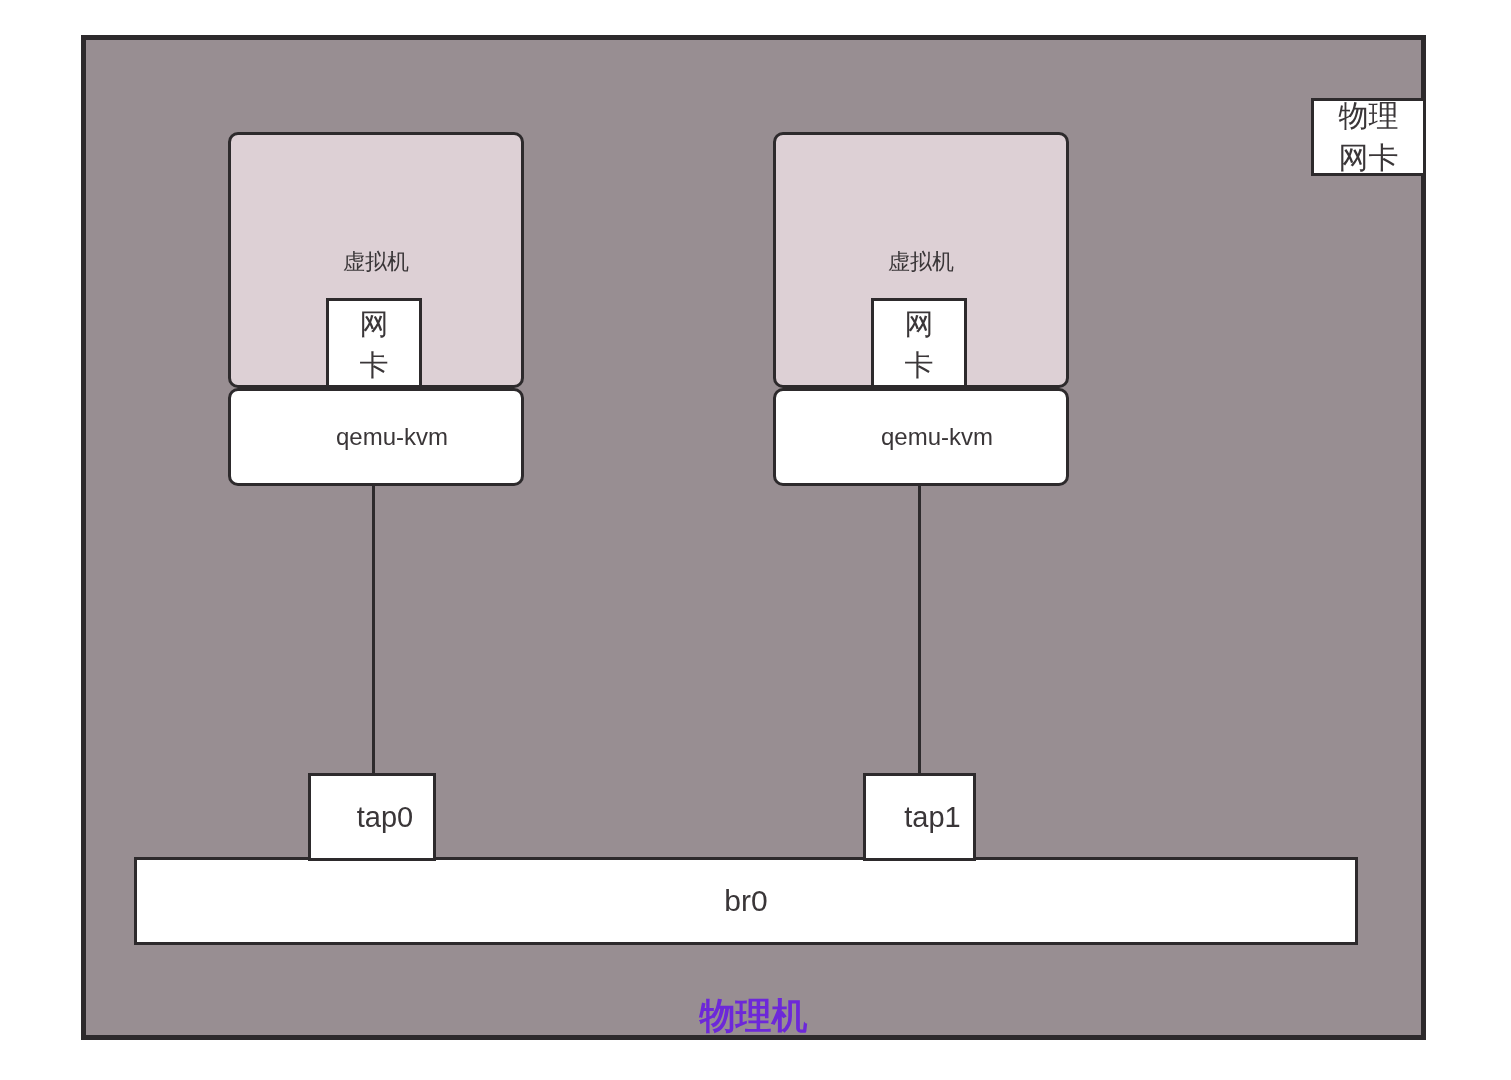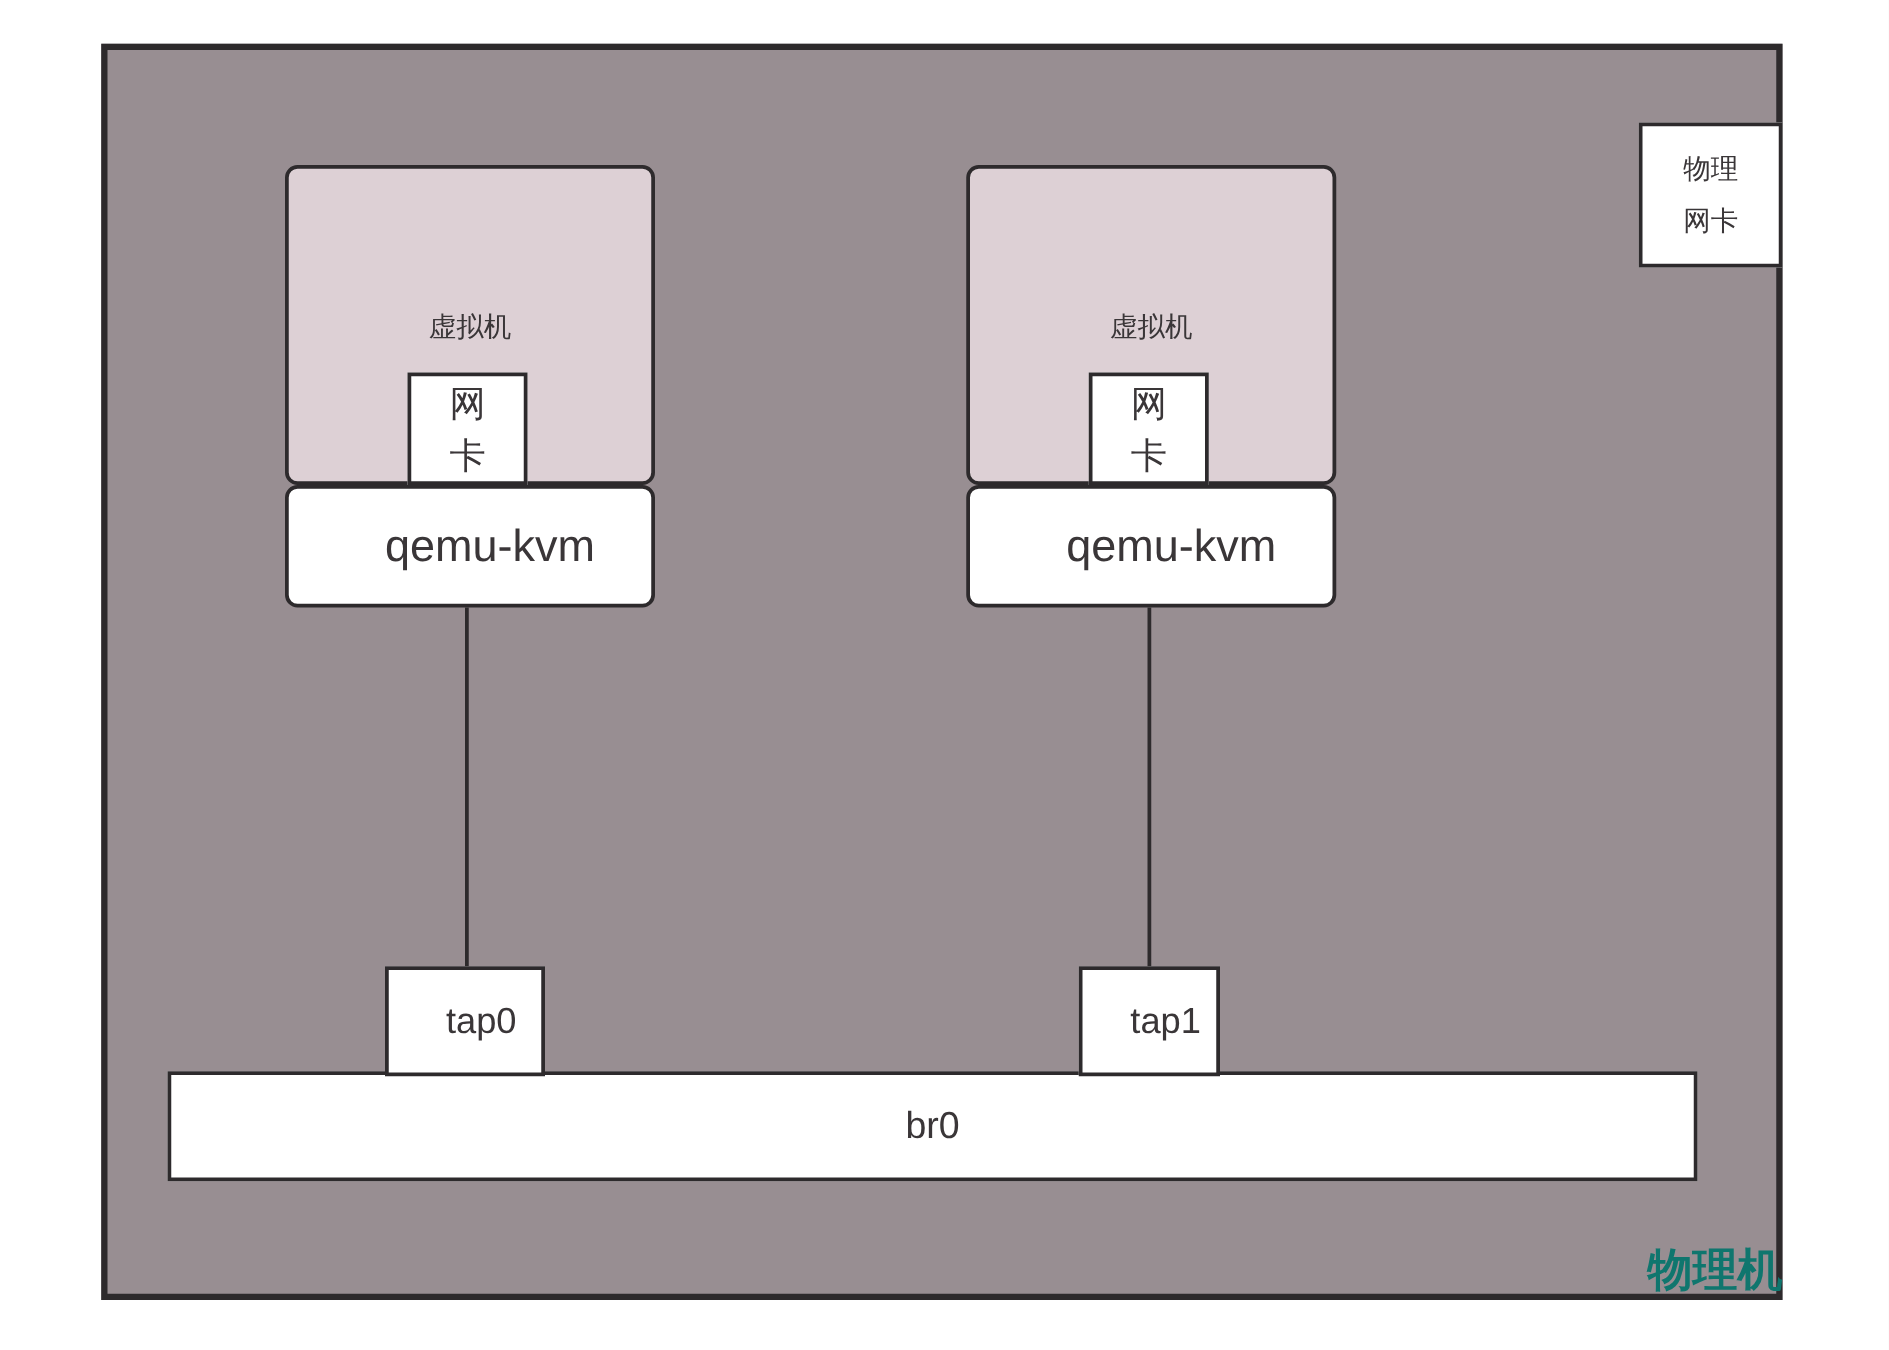--- a/index.html
+++ b/index.html
@@ -35,9 +35,9 @@
     display:flex;align-items:center;justify-content:center;font-size:30px;
   }
   .physnic{
-    left:1311px;top:98px;width:115px;height:116px;z-index:2;
+    left:1311px;top:98px;width:115px;height:78px;z-index:2;
     display:flex;align-items:center;justify-content:center;
-    text-align:right;font-size:22px;line-height:42px;white-space:pre-line;
+    text-align:right;font-size:30px;line-height:42px;white-space:pre-line;
   }
   .host-label{
     left:81px;top:992px;width:1345px;text-align:right;

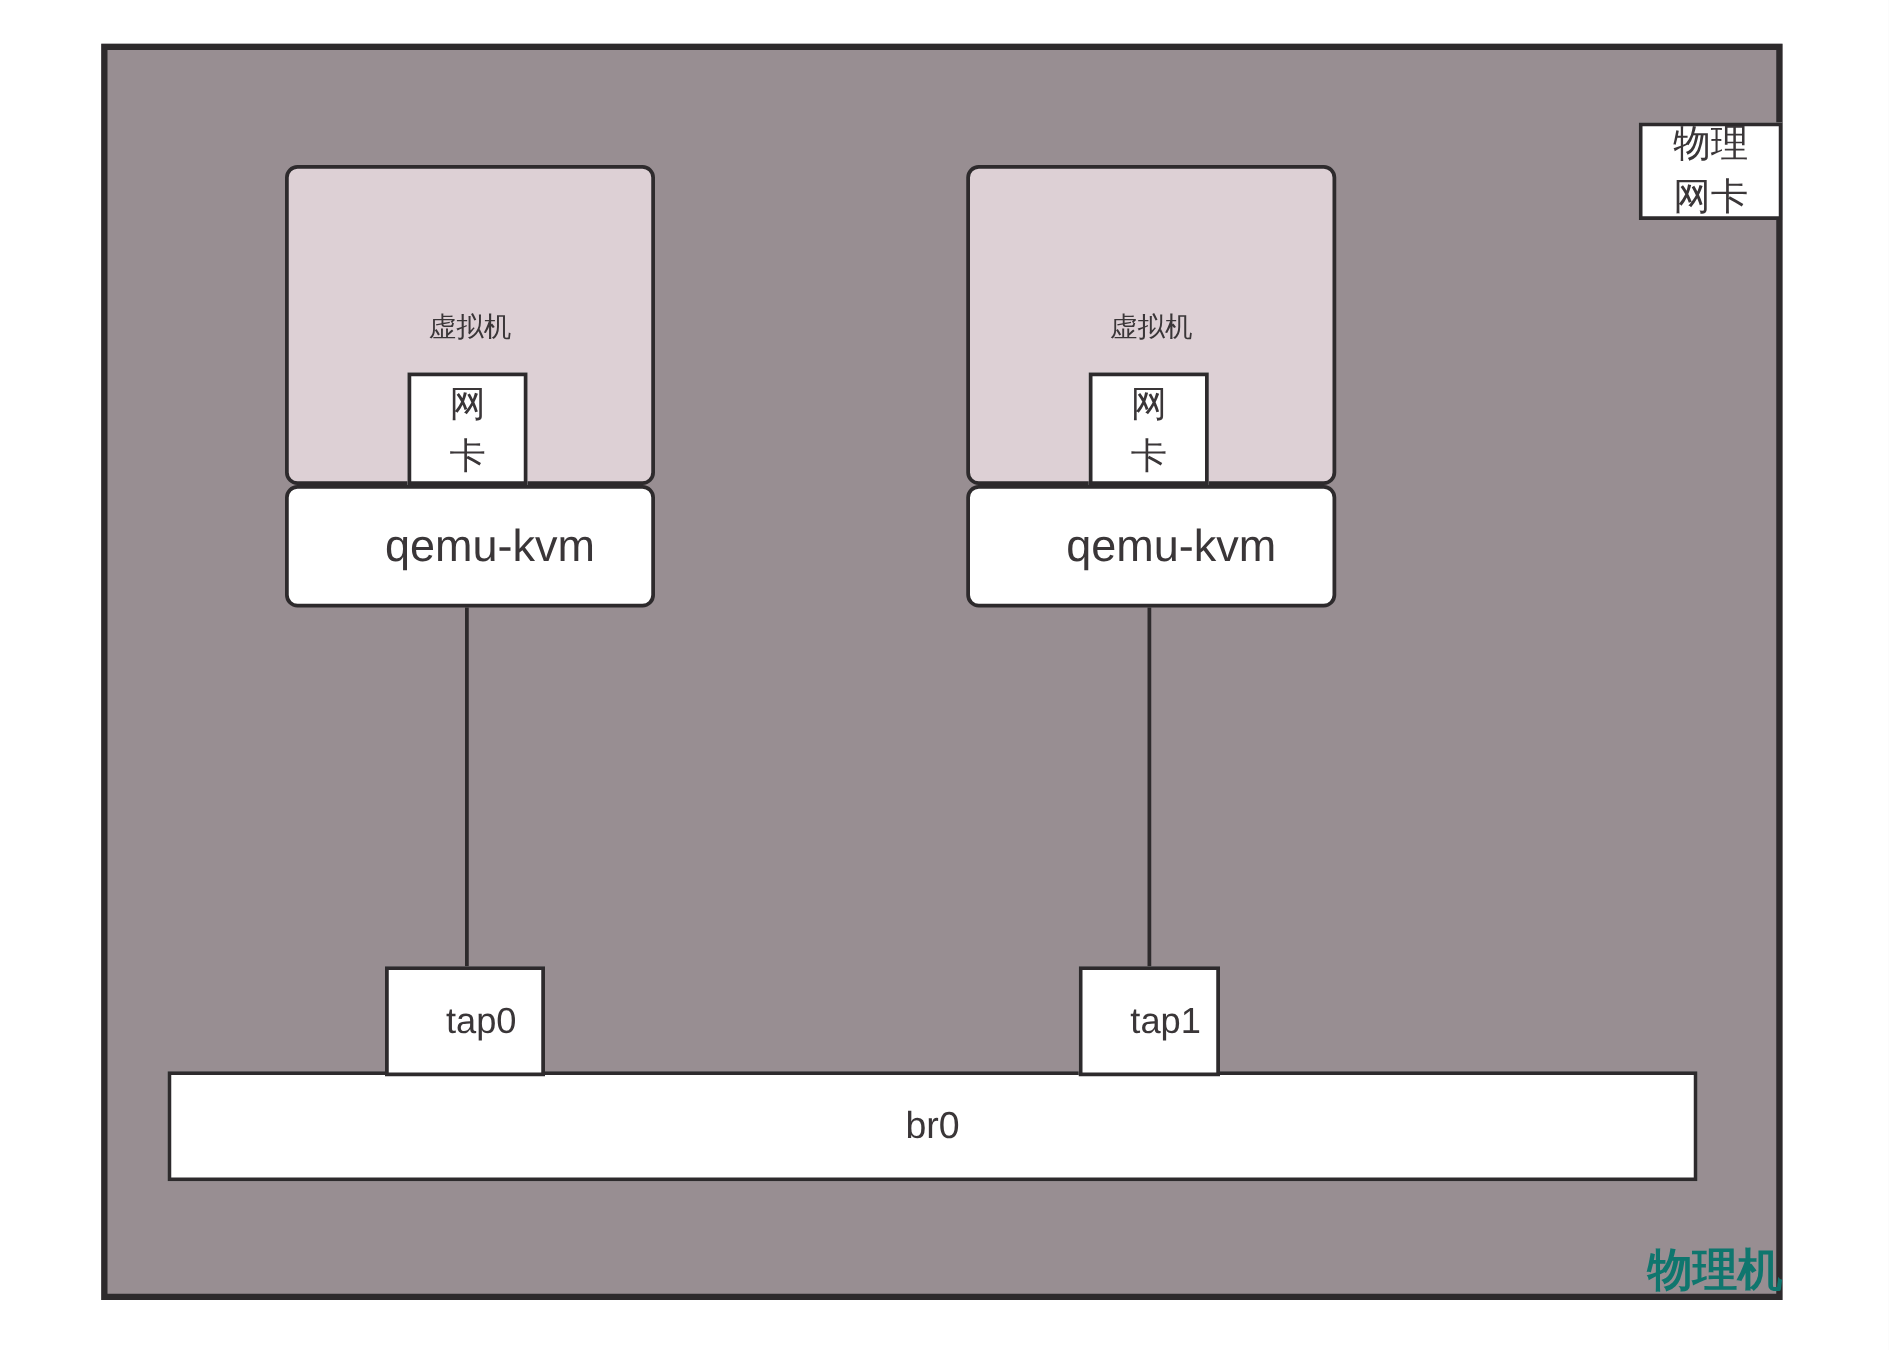--- a/index.html
+++ b/index.html
@@ -21,7 +21,7 @@
   .nic{text-align:center;font-size:29px;line-height:41px;padding-top:3px;white-space:pre-line;}
   .nic-1{left:326px;top:298px;width:96px;height:90px;}
   .nic-2{left:871px;top:298px;width:96px;height:90px;}
-  .qemu{border-radius:10px;display:flex;align-items:center;justify-content:center;font-size:36px;padding-left:32px;}
+  .qemu{border-radius:10px;display:flex;align-items:center;justify-content:center;font-size:24px;padding-left:32px;}
   .qemu-1{left:228px;top:388px;width:296px;height:98px;}
   .qemu-2{left:773px;top:388px;width:296px;height:98px;}
   .conn{width:3px;height:289px;background:#2d2a2c;z-index:1;}

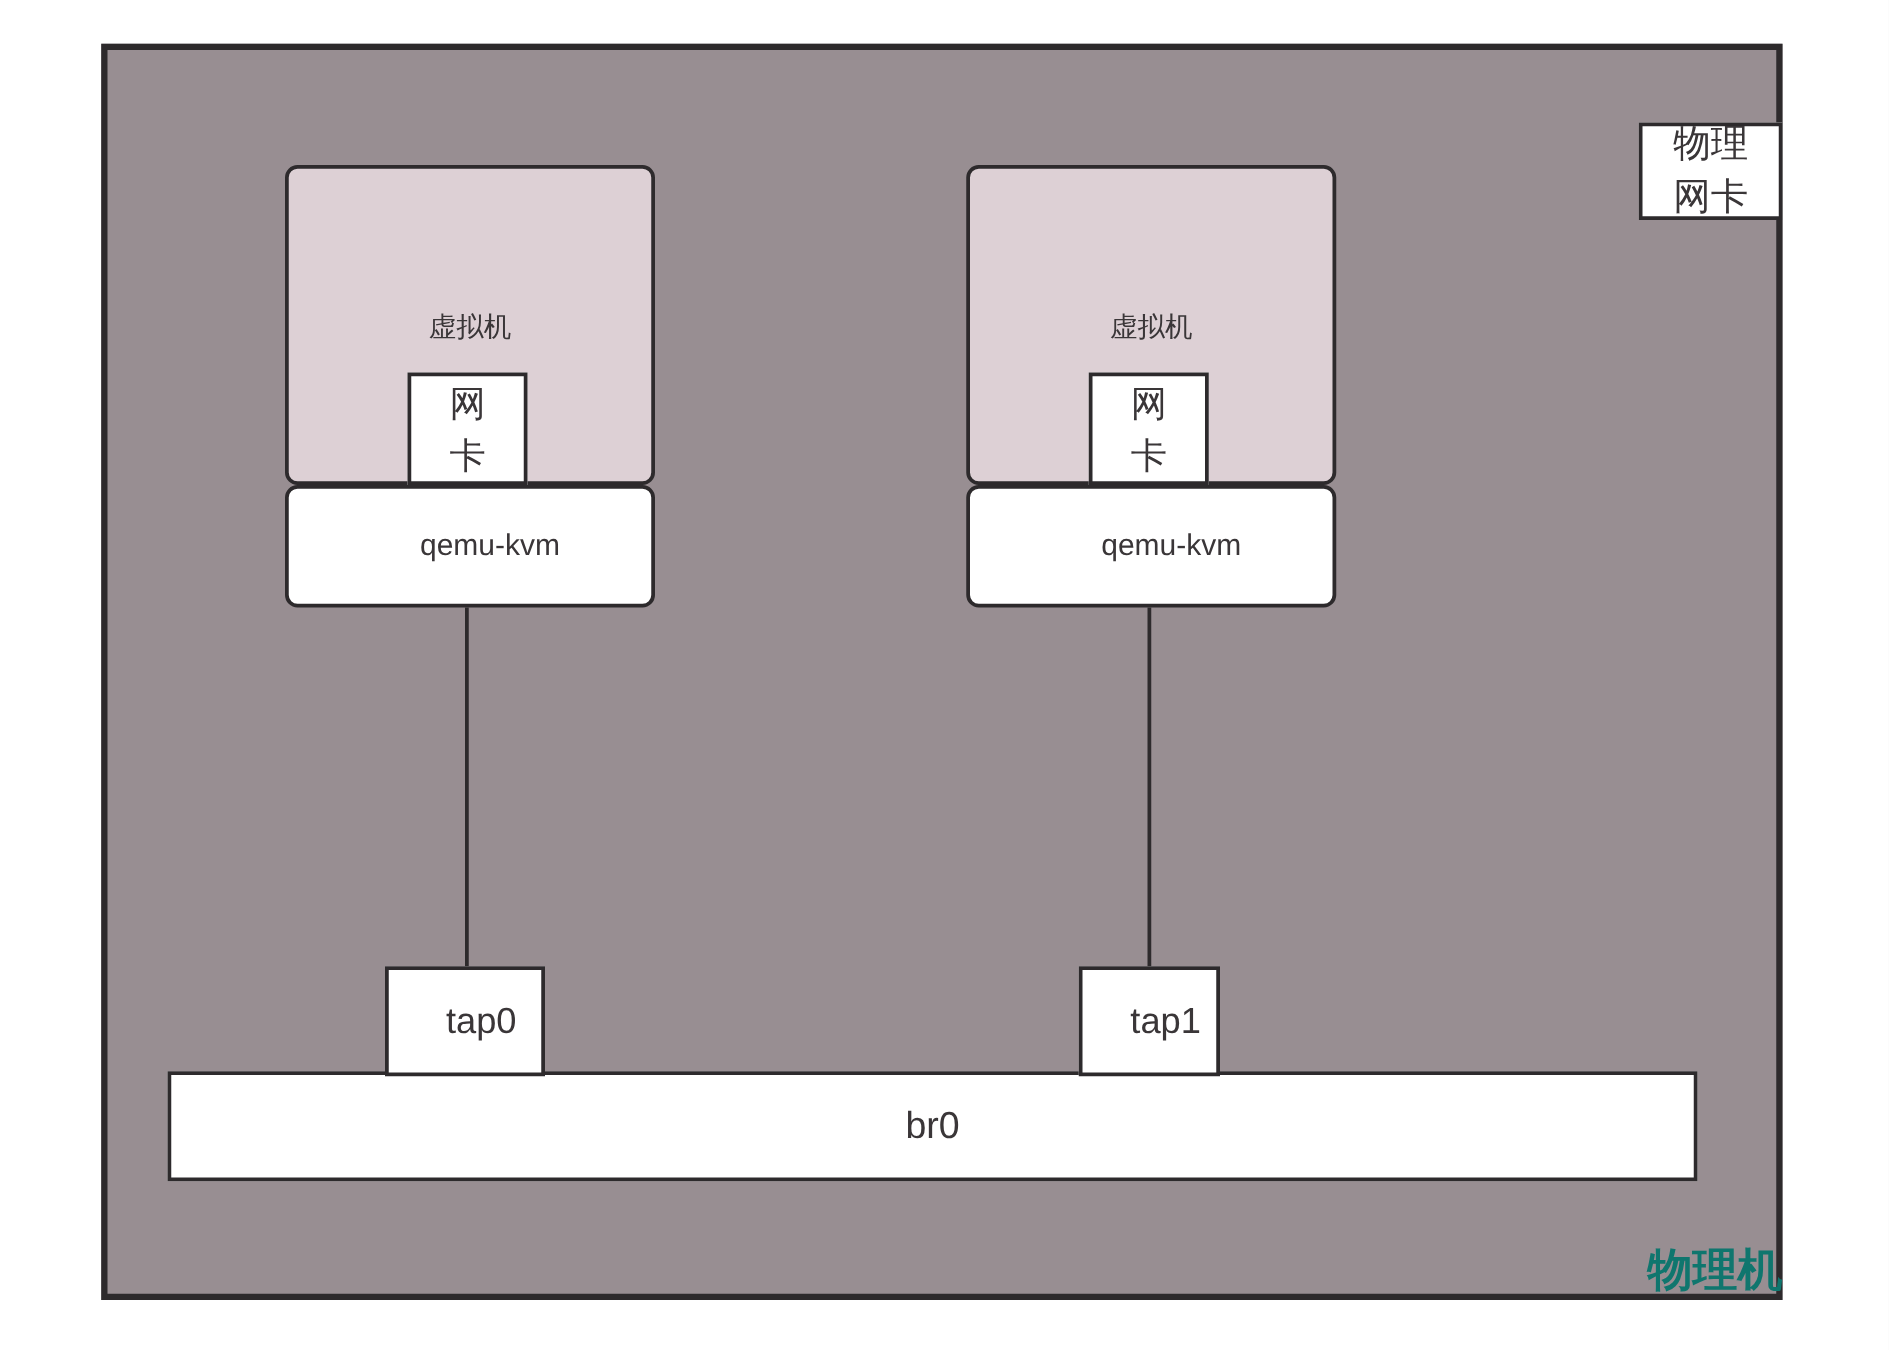--- a/index.html
+++ b/index.html
@@ -40,8 +40,8 @@
     text-align:right;font-size:30px;line-height:42px;white-space:pre-line;
   }
   .host-label{
-    left:81px;top:992px;width:1345px;text-align:right;
-    color:#0f766e;font-weight:bold;font-size:36px;z-index:4;
+    left:81px;top:992px;width:1345px;text-align:center;
+    color:#6d28d9;font-weight:bold;font-size:36px;z-index:4;
   }
 </style>
 </head>

